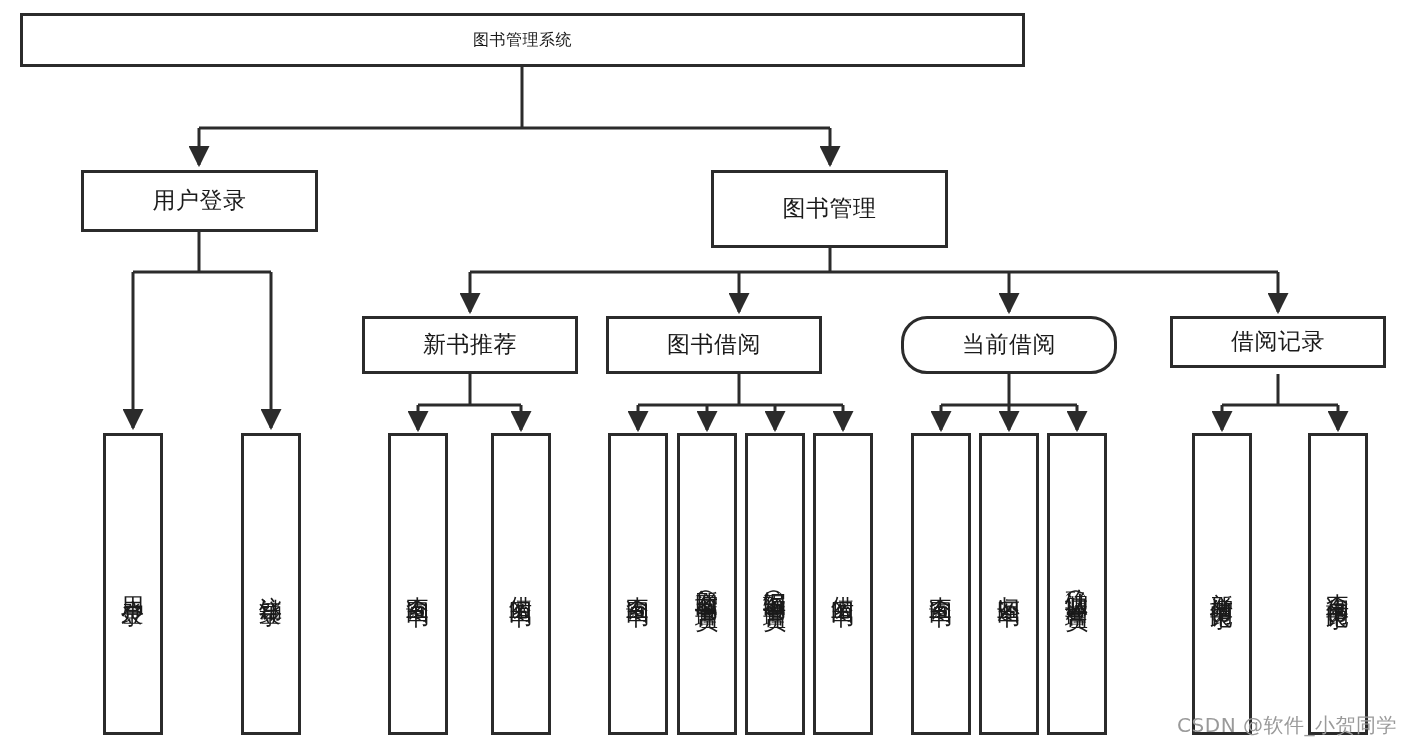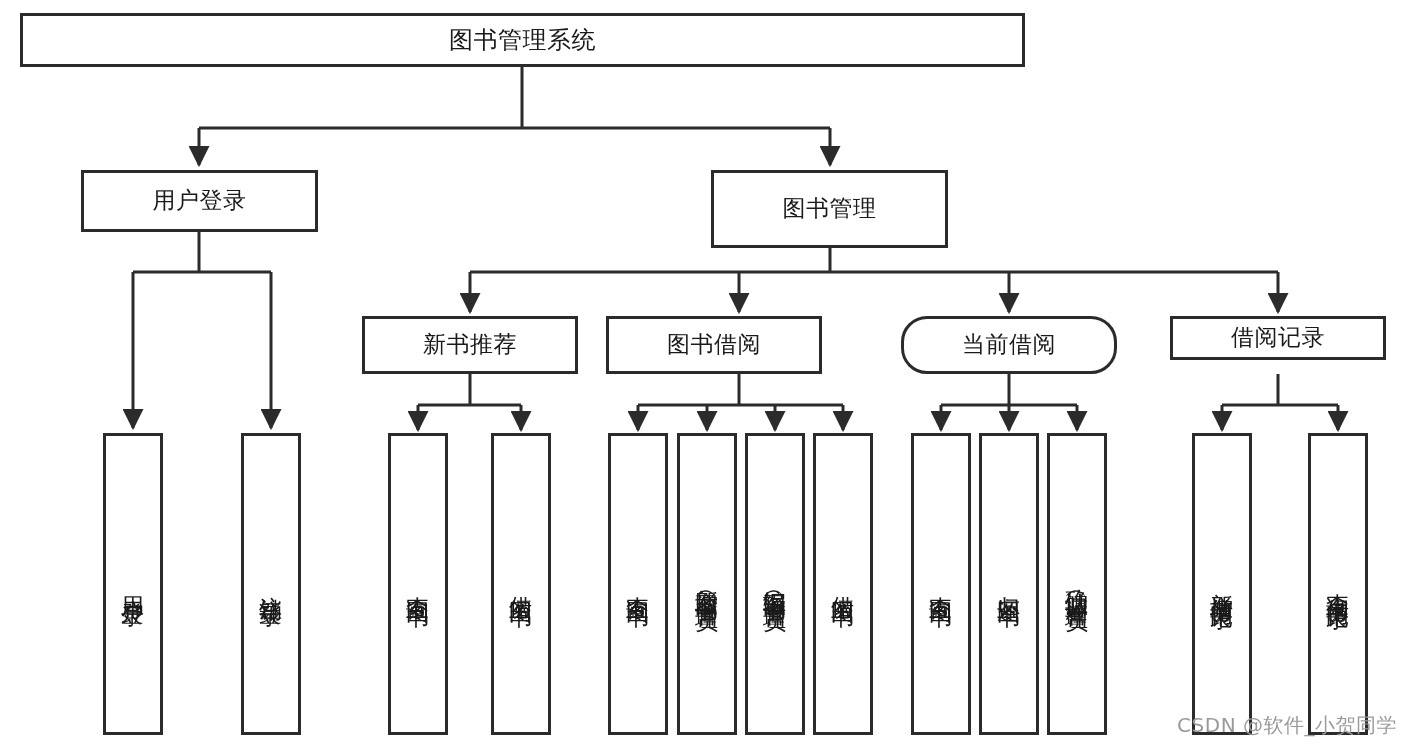--- a/index.html
+++ b/index.html
@@ -47,7 +47,7 @@
     letter-spacing: 0.5px;
   }
   .node.root .node-label {
-    font-size: 24px;
+    font-size: 16px;
   }
   
   .node.vert {

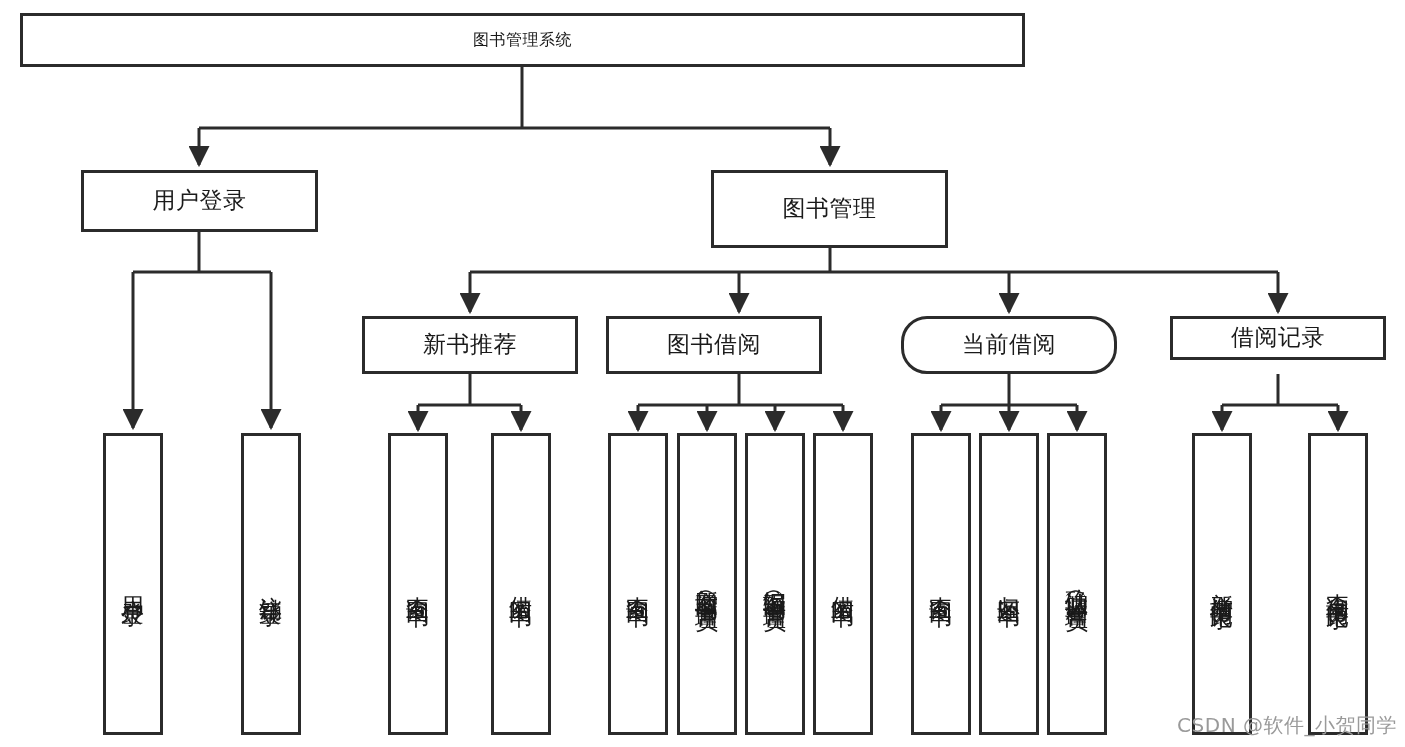--- a/index.html
+++ b/index.html
@@ -149,7 +149,7 @@
   <div class="node horiz" style="left:901px; top:316px; width:216px; height:58px;border-radius:26px;">
     <span class="node-label">当前借阅</span>
   </div>
-  <div class="node horiz" style="left:1170px; top:316px; width:216px; height:44px;">
+  <div class="node horiz" style="left:1170px; top:316px; width:216px; height:52px;">
     <span class="node-label">借阅记录</span>
   </div>
 

